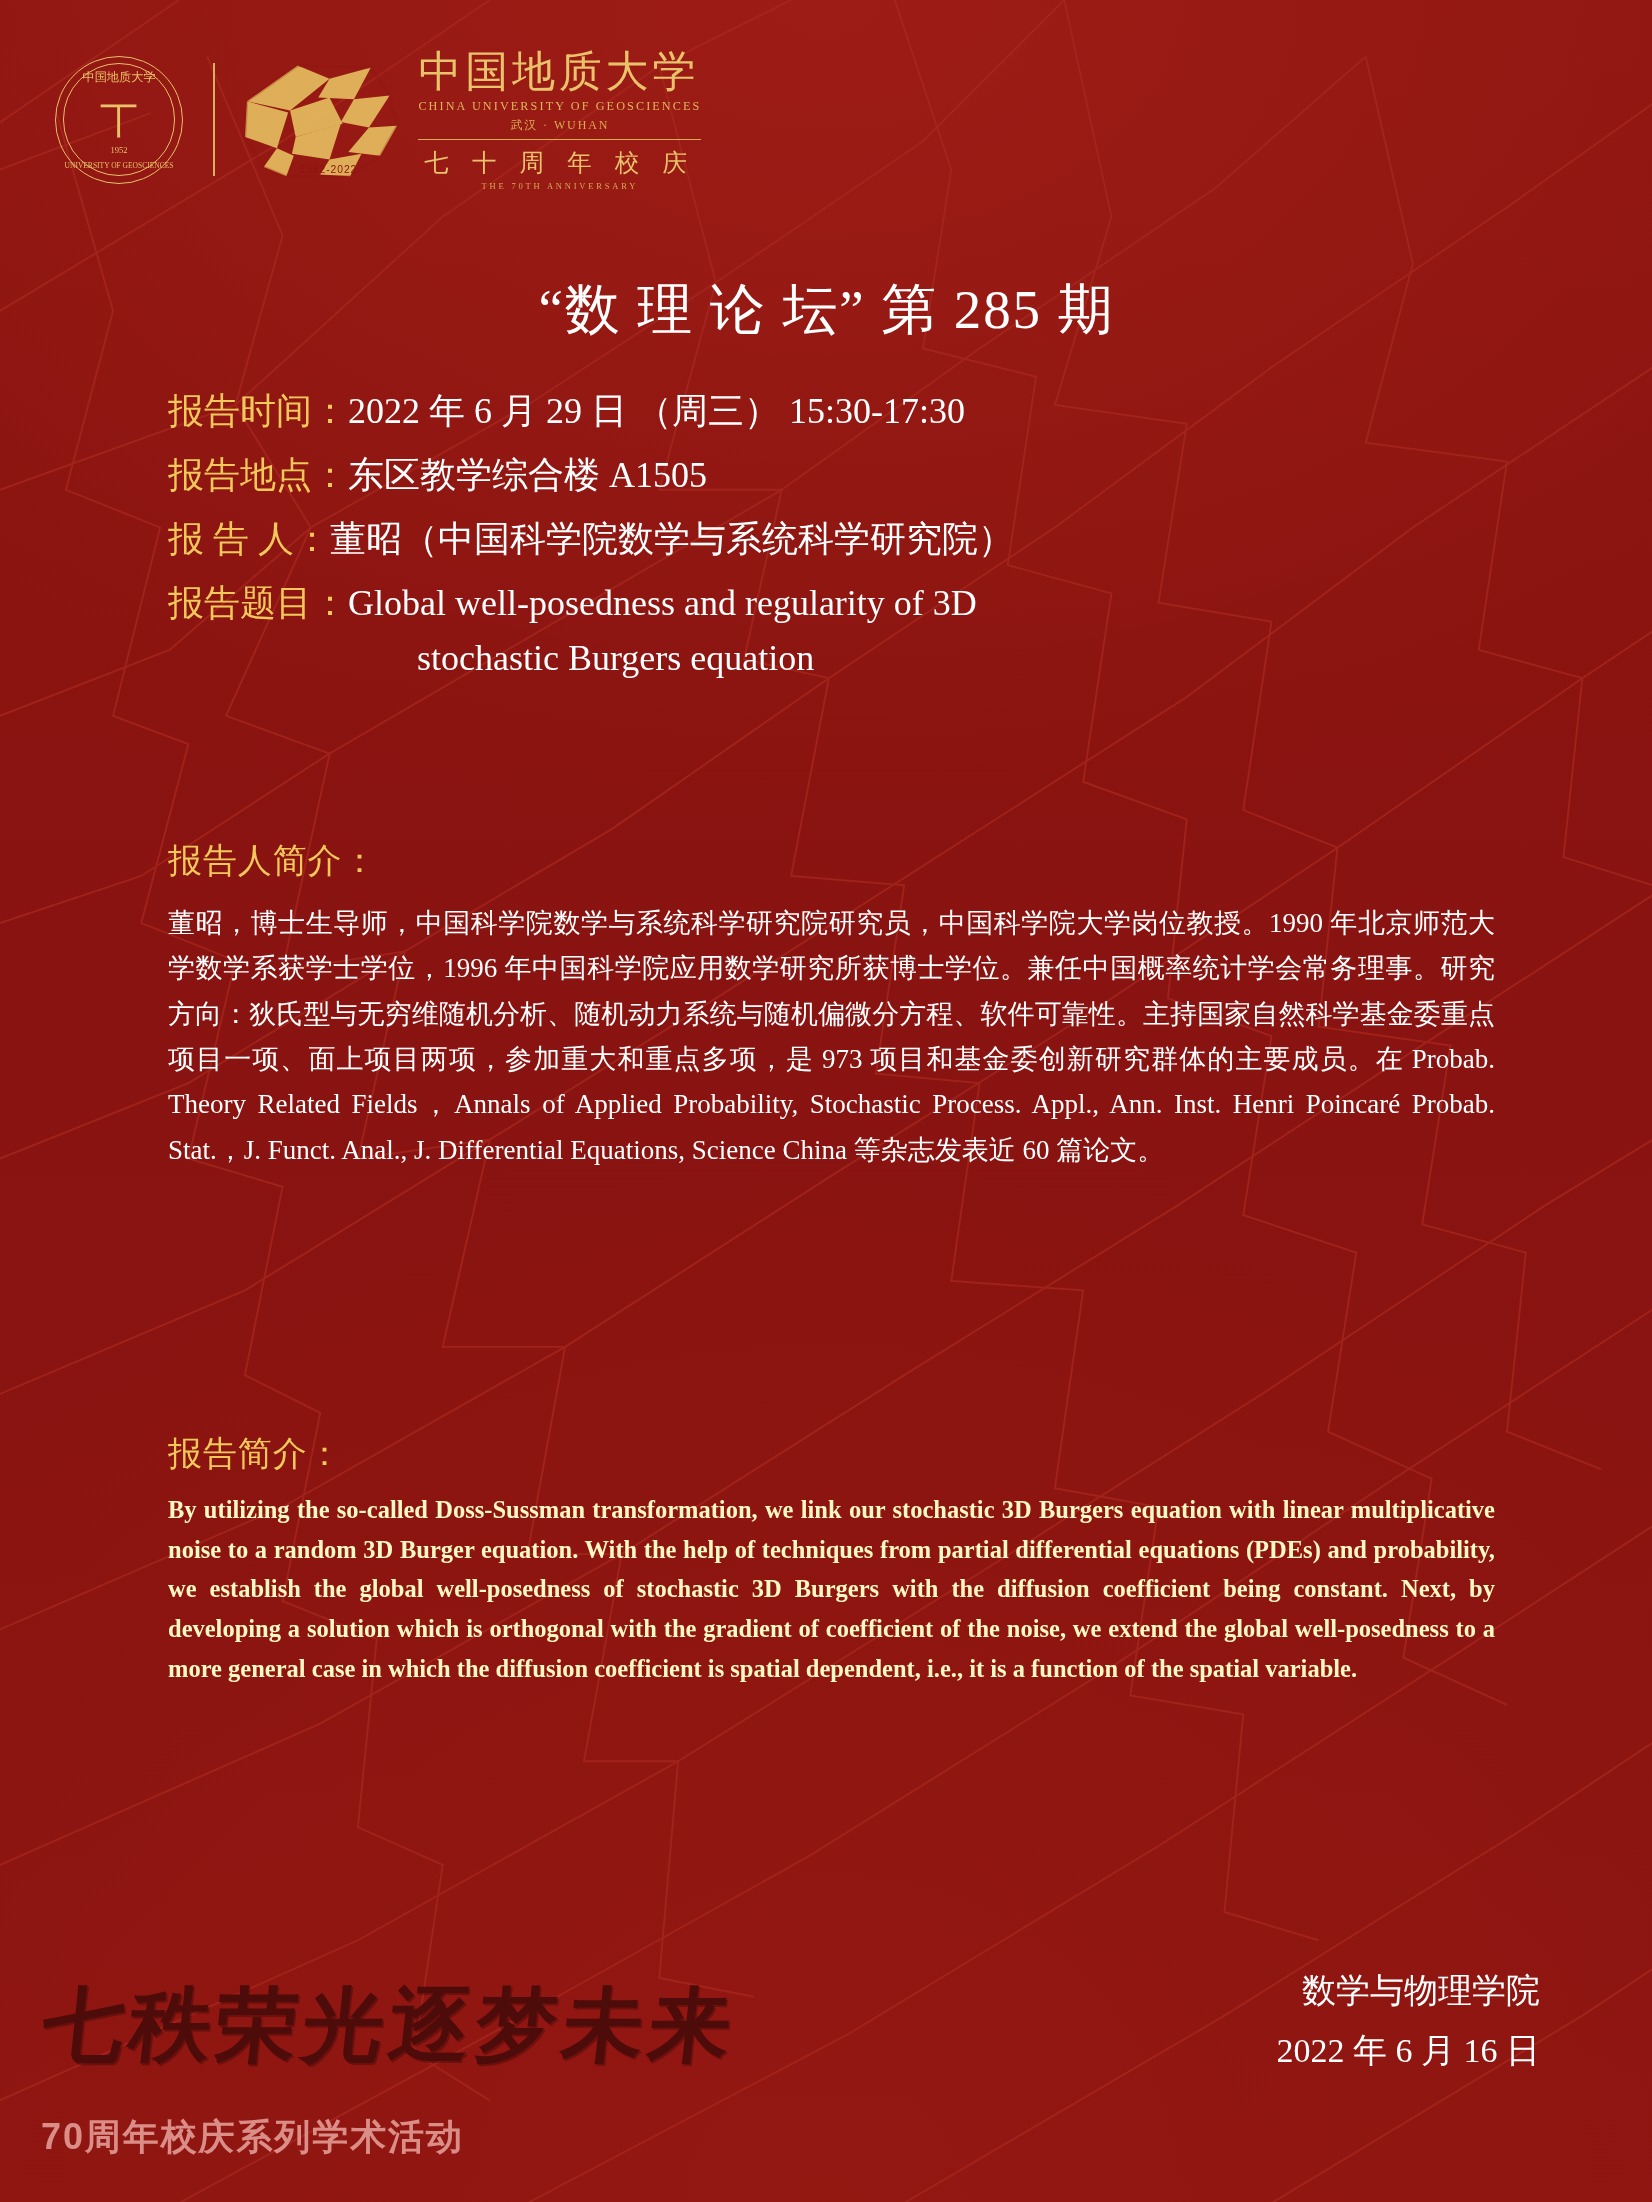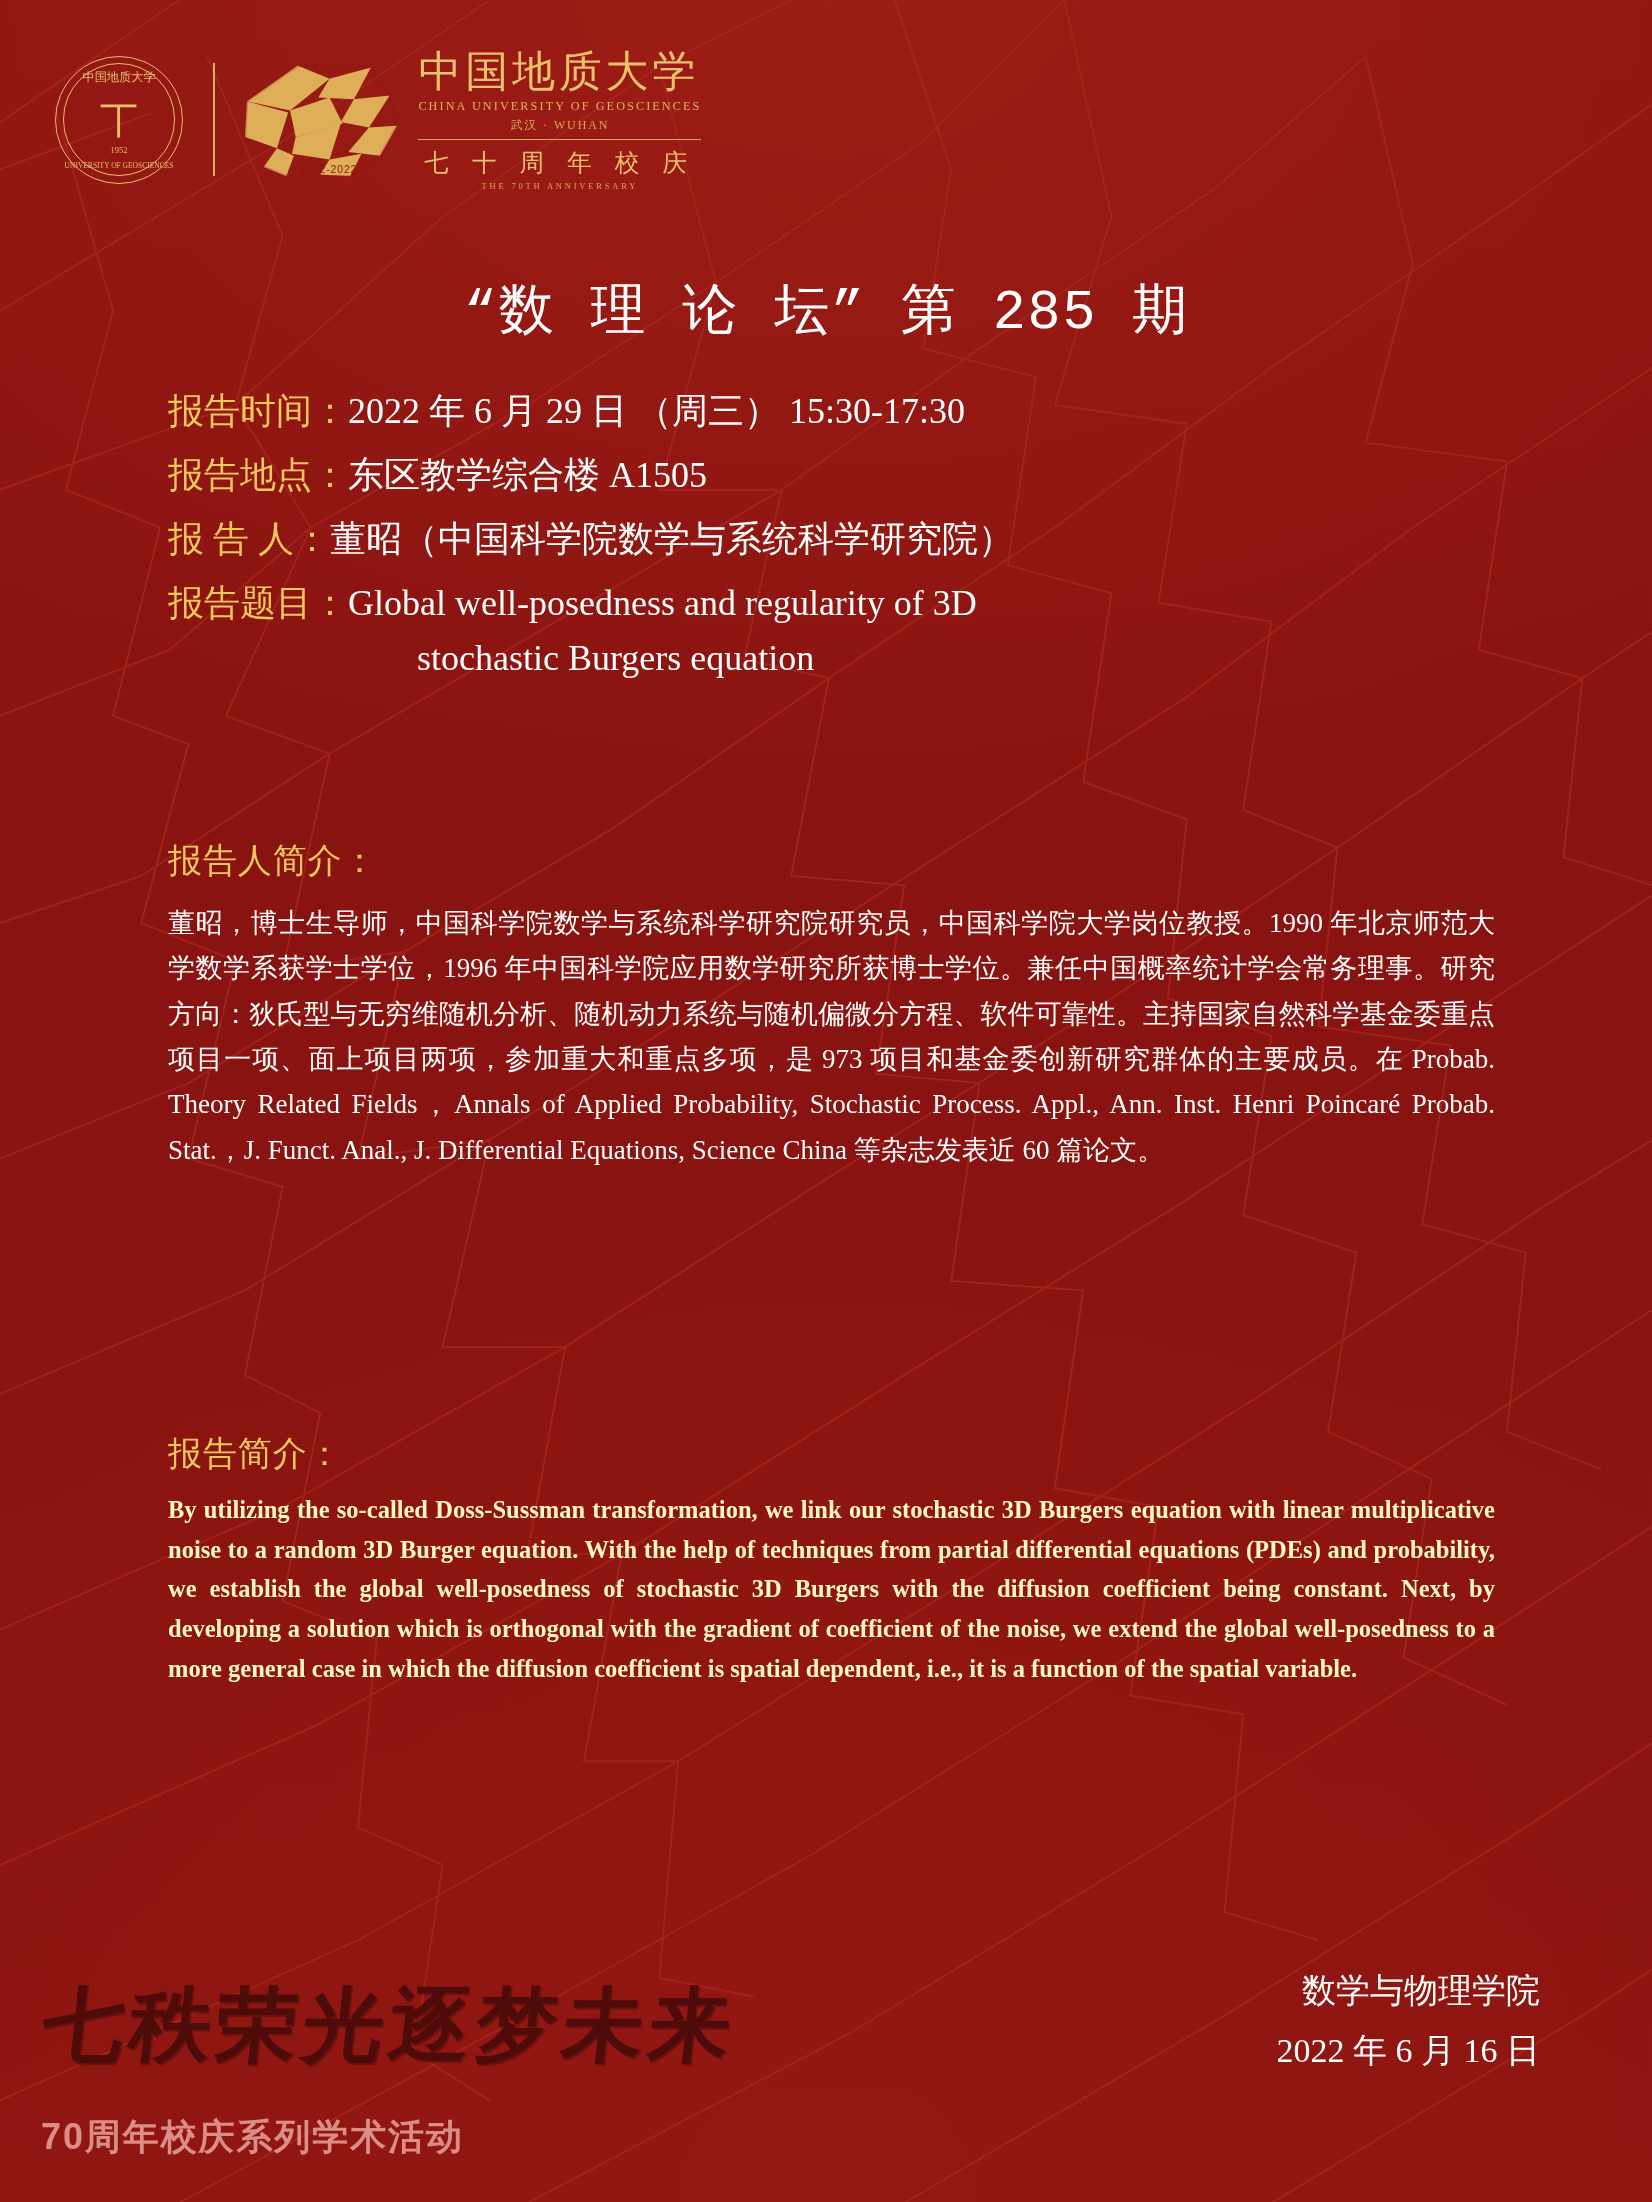--- a/index.html
+++ b/index.html
@@ -173,7 +173,7 @@
     position: absolute;
     top: 273px;
     left: 0; right: 0;
-    font-family: Liberation Mono, monospace;
+    font-family: Liberation Serif, serif;
   }
 
   

